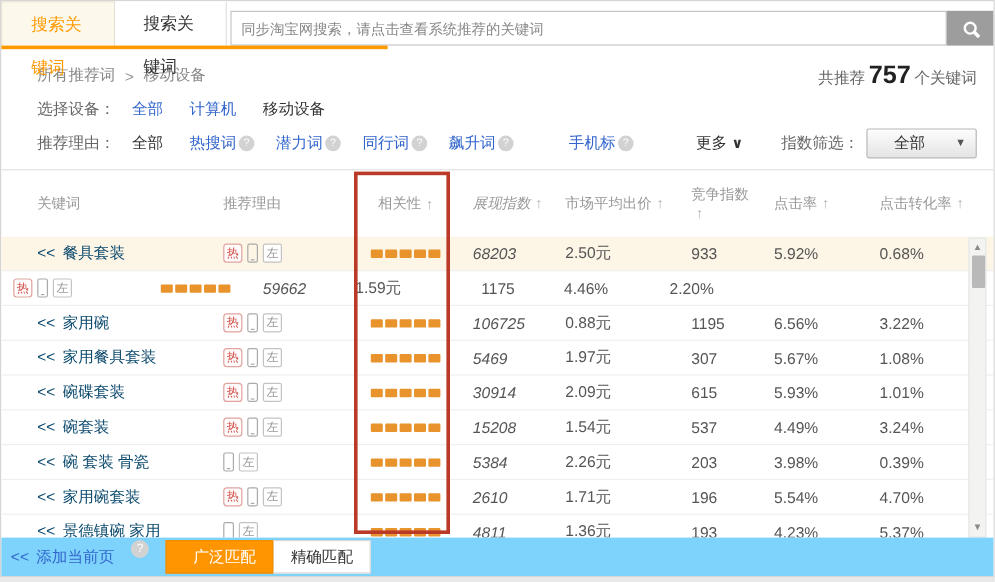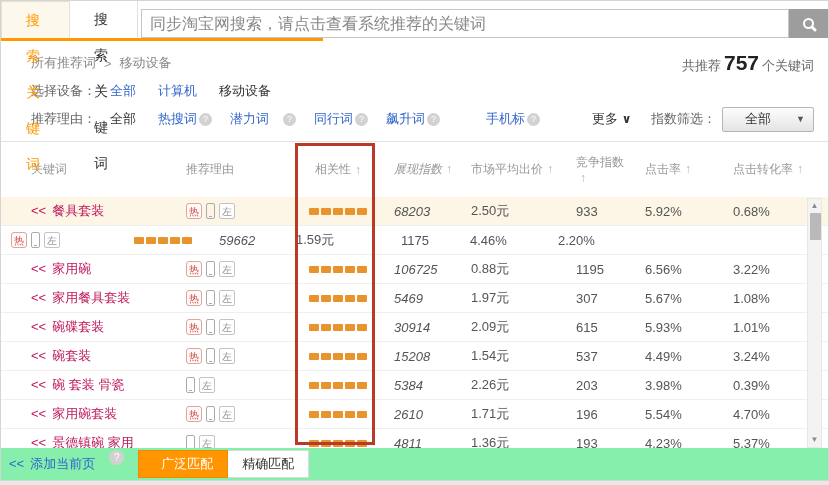--- a/index.html
+++ b/index.html
@@ -12,7 +12,7 @@
   .tab.active { background:#fdf8ec; color:#f90; border:1px solid #e6e0d2; border-bottom:none; }
   .tab-underline { position:absolute; left:0; top:37px; width:322px; height:3px; background:#ff9900; }
   .searchwrap { display:flex; align-items:center; margin-left:3px; padding-top:5px; }
-  .search-input { width:648px; height:29px; border:1px solid #c6c6c6; padding:0 8px; font-size:16px; color:#555; outline:none; }
+  .search-input { width:597px; height:29px; border:1px solid #c6c6c6; padding:0 8px; font-size:12px; color:#555; outline:none; }
   .search-input::placeholder { color:#888; }
   .search-btn { width:39px; height:29px; background:#9d9d9d; border:none; cursor:pointer; display:flex; align-items:center; justify-content:center; }
   .mag { position:relative; width:11px; height:11px; border:2px solid #fff; border-radius:50%; display:inline-block; }

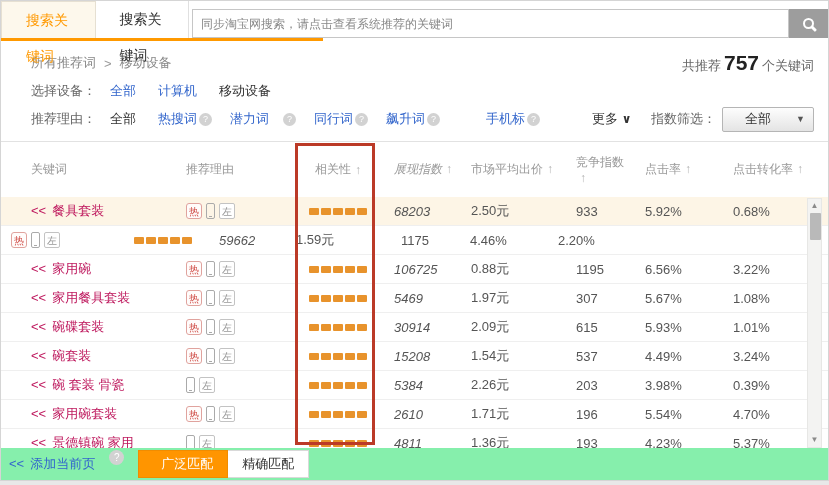--- a/index.html
+++ b/index.html
@@ -118,7 +118,7 @@
       <span class="sel">全部</span>
       <a class="link" style="margin-right:0">热搜词</a>
         <span class="help">?</span>
-      <a class="link" style="margin-right:12px">潜力词</a>
+      <a class="link" style="margin-right:0">潜力词</a>
         <span class="help">?</span>
       <a class="link" style="margin-right:0">同行词</a>
         <span class="help">?</span>

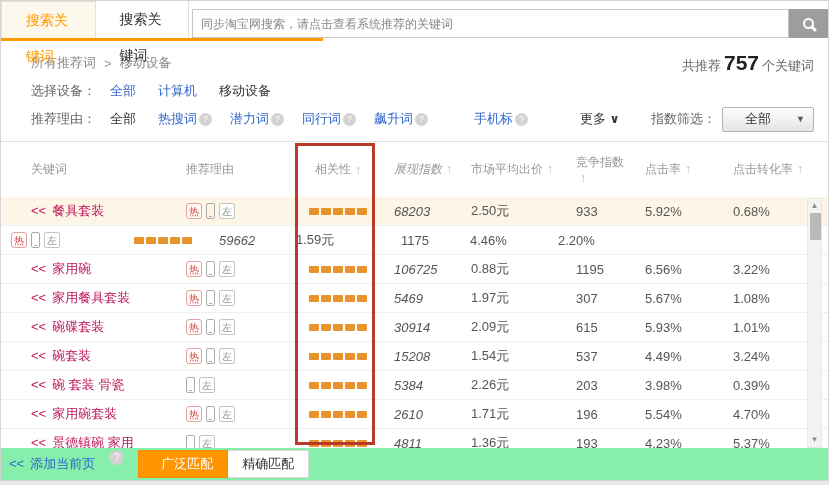--- a/index.html
+++ b/index.html
@@ -51,7 +51,7 @@
   .col-ctr  { width:80px;  padding-left:12px; }
   .col-cvr  { flex:1;      padding-left:20px; }
   .arrow { color:#b3b3b3; margin-left:4px; font-size:12px; }
-  .kw { color:#be185d; cursor:pointer; }
+  .kw { color:#0c4a6e; cursor:pointer; }
   .kw .pre { margin-right:6px; }
   .ic { display:inline-block; text-align:center; font-size:10px; }
   .ic-hot  { width:16px; height:16px; line-height:15px; border:1px solid #e0a39e; color:#cf4a44; background:#fffcfb; border-radius:3px; }

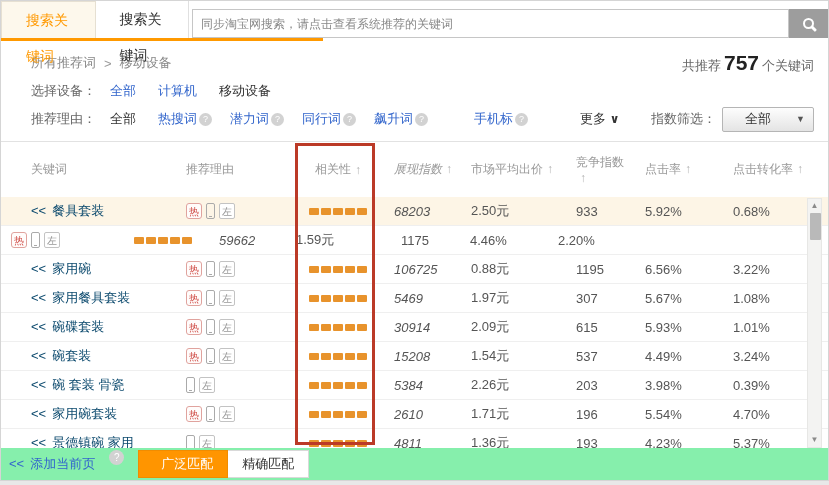--- a/index.html
+++ b/index.html
@@ -72,7 +72,7 @@
   .sbar .thumb { position:absolute; top:14px; left:1px; width:11px; margin:0 1px; height:27px; background:#b9b9b9; border-radius:1px; cursor:pointer; }
 
   
-  .footer { height:32px; display:flex; align-items:center; padding-left:8px; background:#86efac; position:relative; }
+  .footer { height:32px; display:flex; align-items:center; padding-left:8px; background:#7dd3fc; position:relative; }
   .addpage { color:#36c; font-size:13px; cursor:pointer; }
   .addpage .pre { margin-right:6px; }
   .f-help { display:inline-block; width:15px; height:15px; line-height:15px; text-align:center; background:#d2d2d2; color:#fff; border-radius:50%; font-size:10px; margin-left:14px; position:relative; top:-7px; cursor:pointer; }

